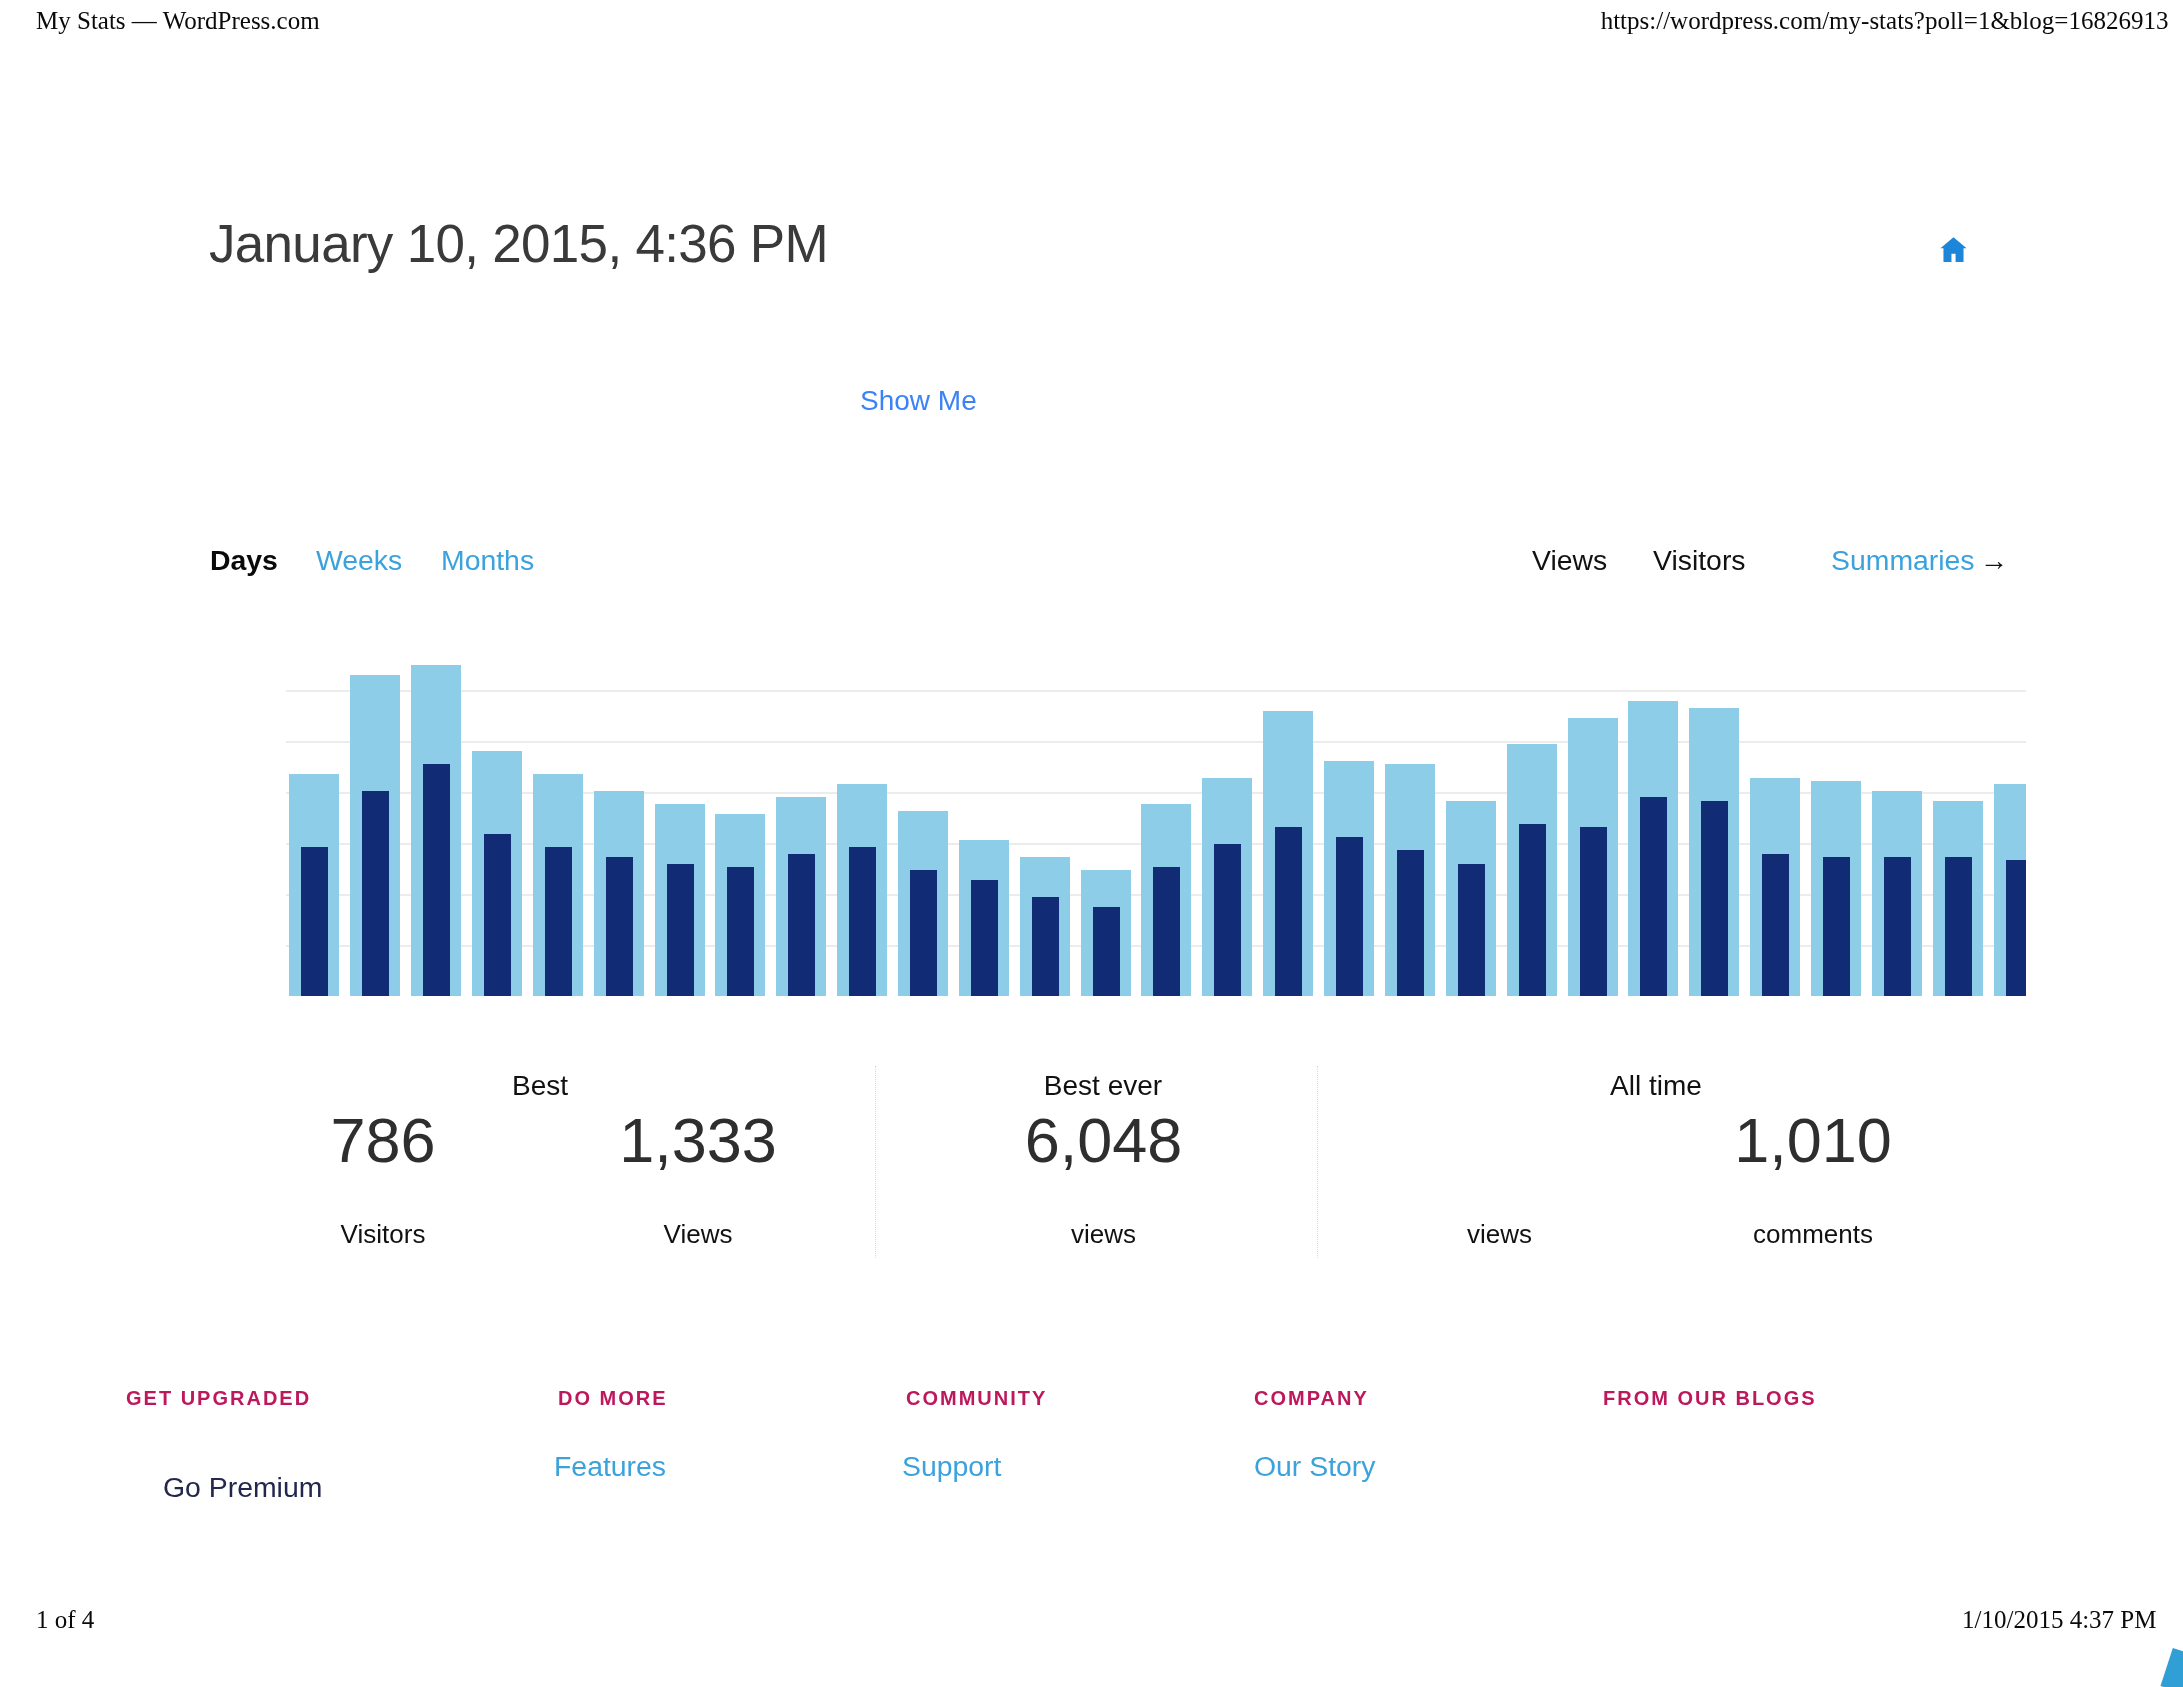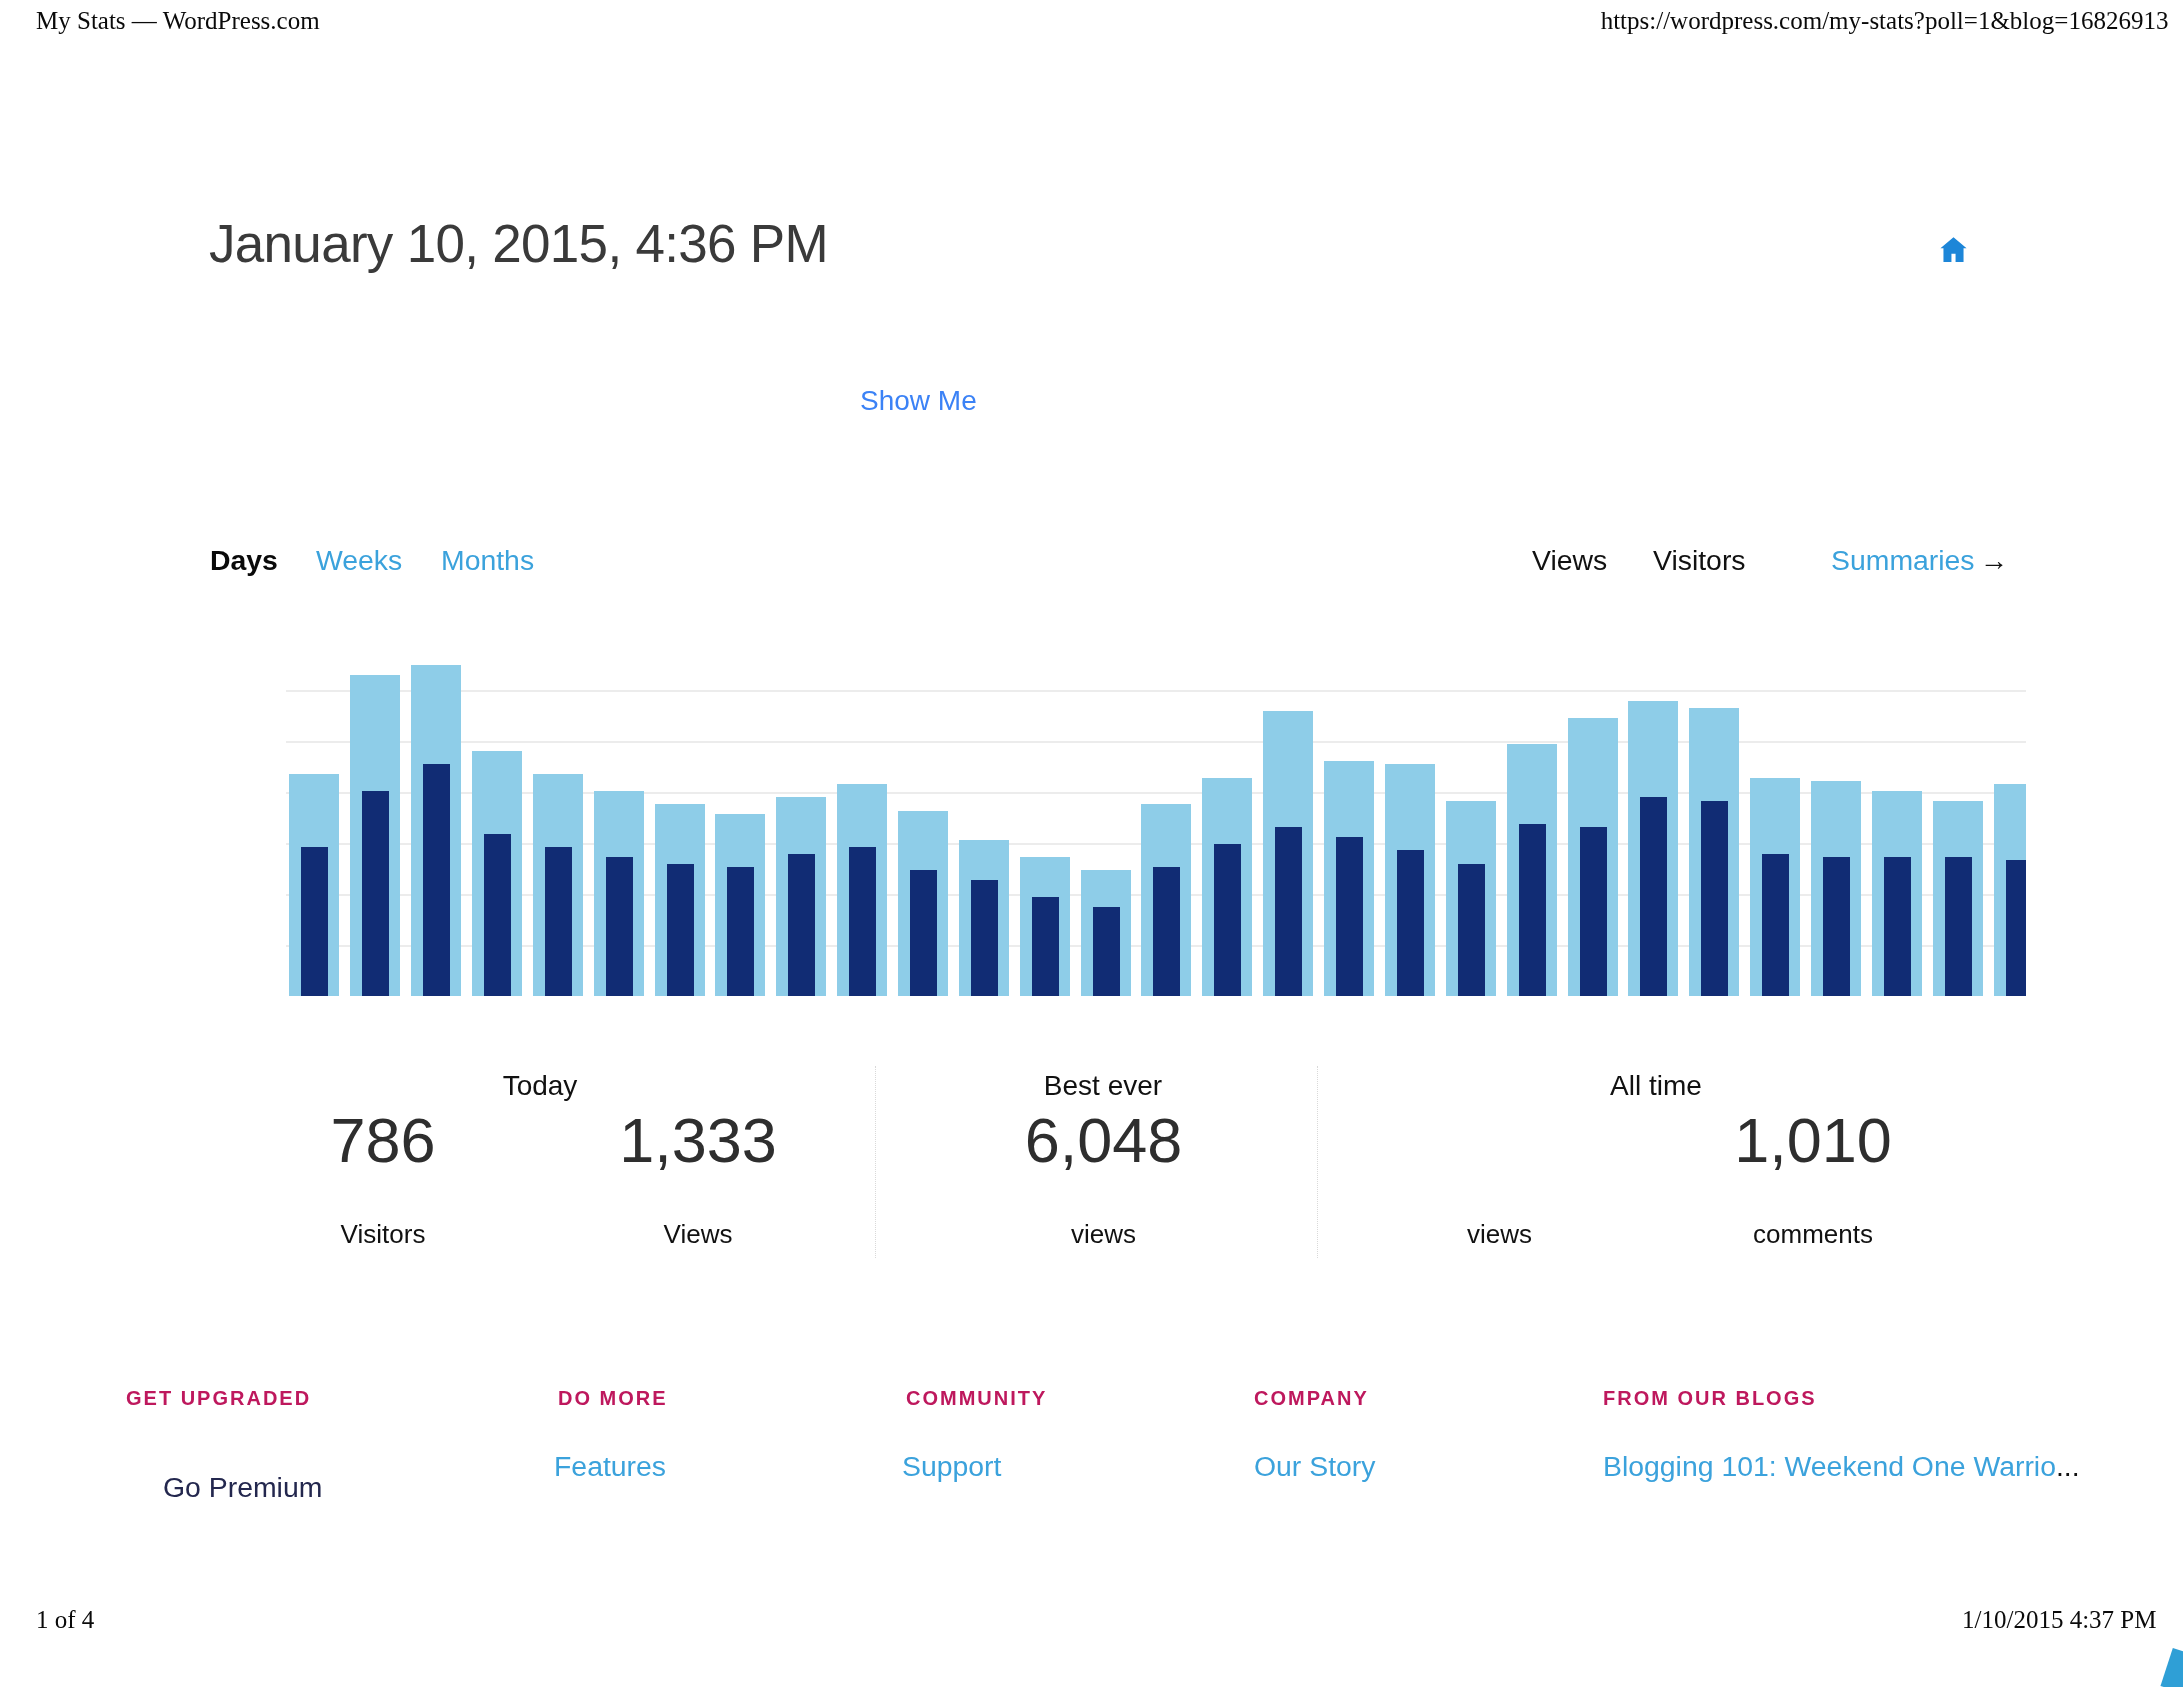--- a/index.html
+++ b/index.html
@@ -205,7 +205,7 @@
       </div>
     </div>
 
-  <div class="stat-title" style="left:441px;">Today</div>
+  <div class="stat-title" style="left:441px;">Best</div>
   <div class="stat-title" style="left:1004px;">Best ever</div>
   <div class="stat-title" style="left:1557px;">All time</div>
 

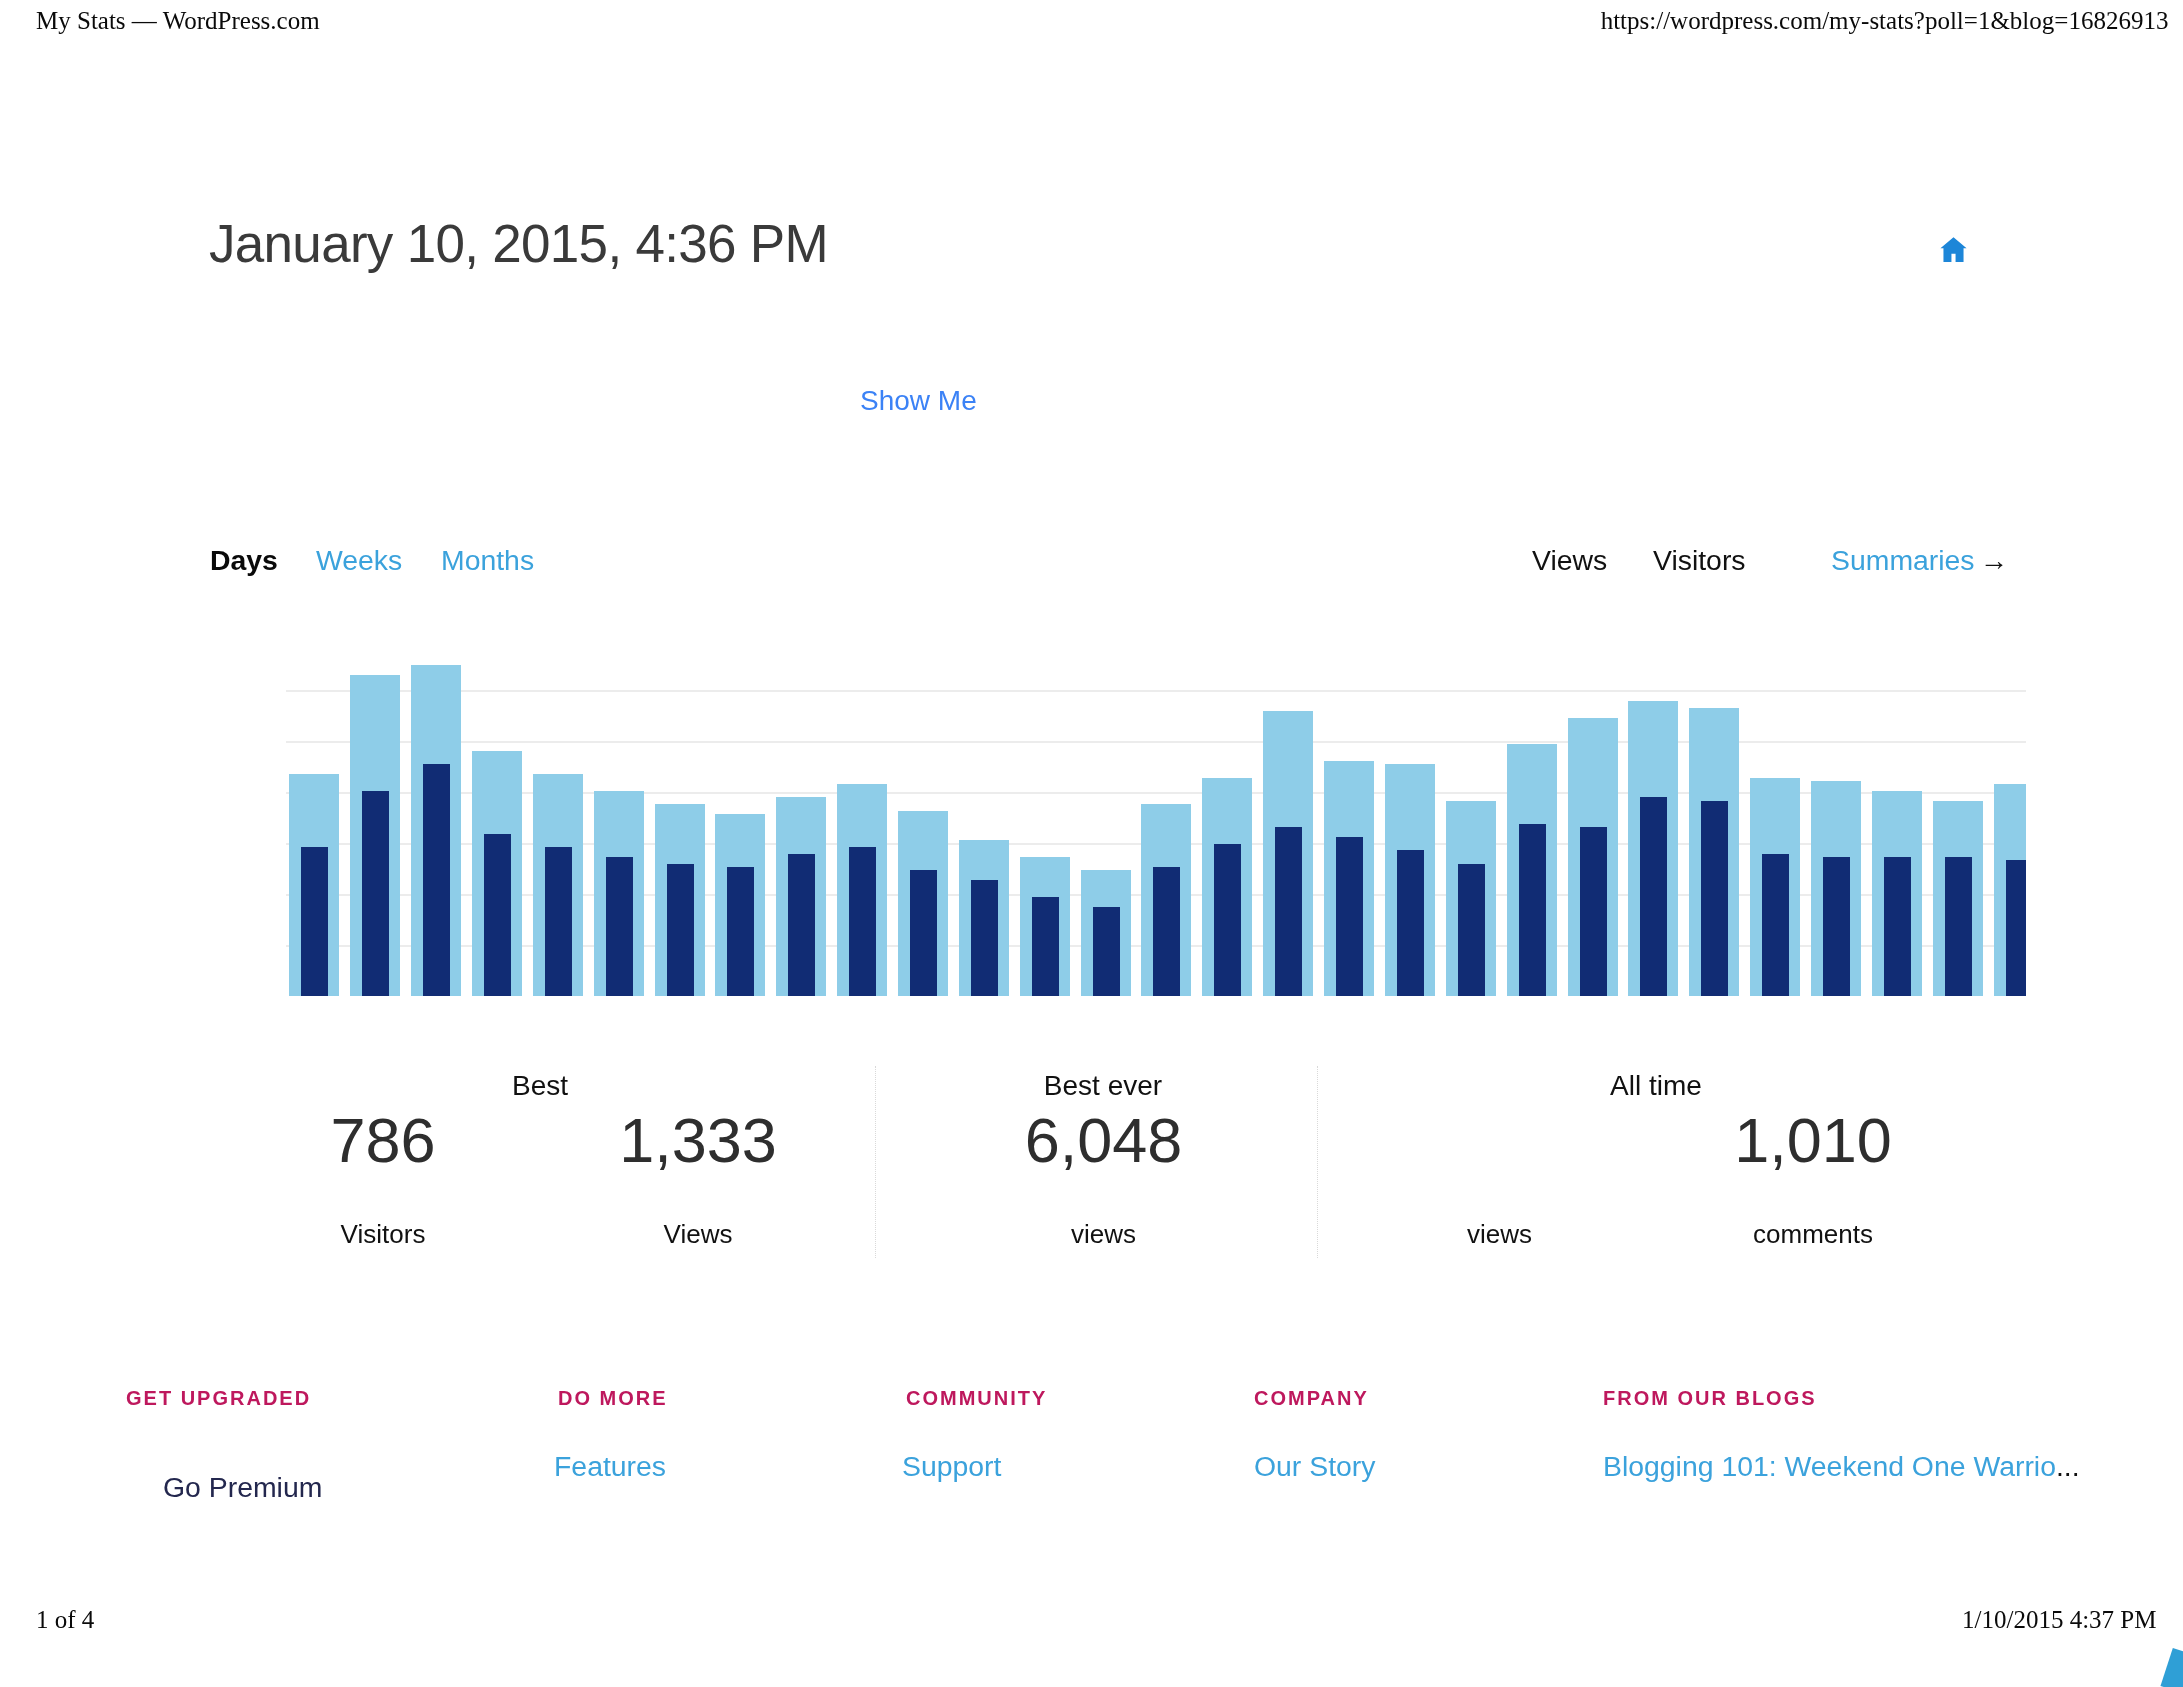--- a/index.html
+++ b/index.html
@@ -233,7 +233,6 @@
   <div class="fcol-link" style="left:554px;">Features</div>
   <div class="fcol-link" style="left:902px;">Support</div>
   <div class="fcol-link" style="left:1254px;">Our Story</div>
-  <div class="fcol-link" style="left:1603px;" id="blogs-link"><span>Blogging 101: Weekend One Warrio</span><span class="ellipsis">...</span></div>
 
   <div class="print-chrome" id="pf-left">1 of 4</div>
   <div class="print-chrome" id="pf-right">1/10/2015 4:37 PM</div>

